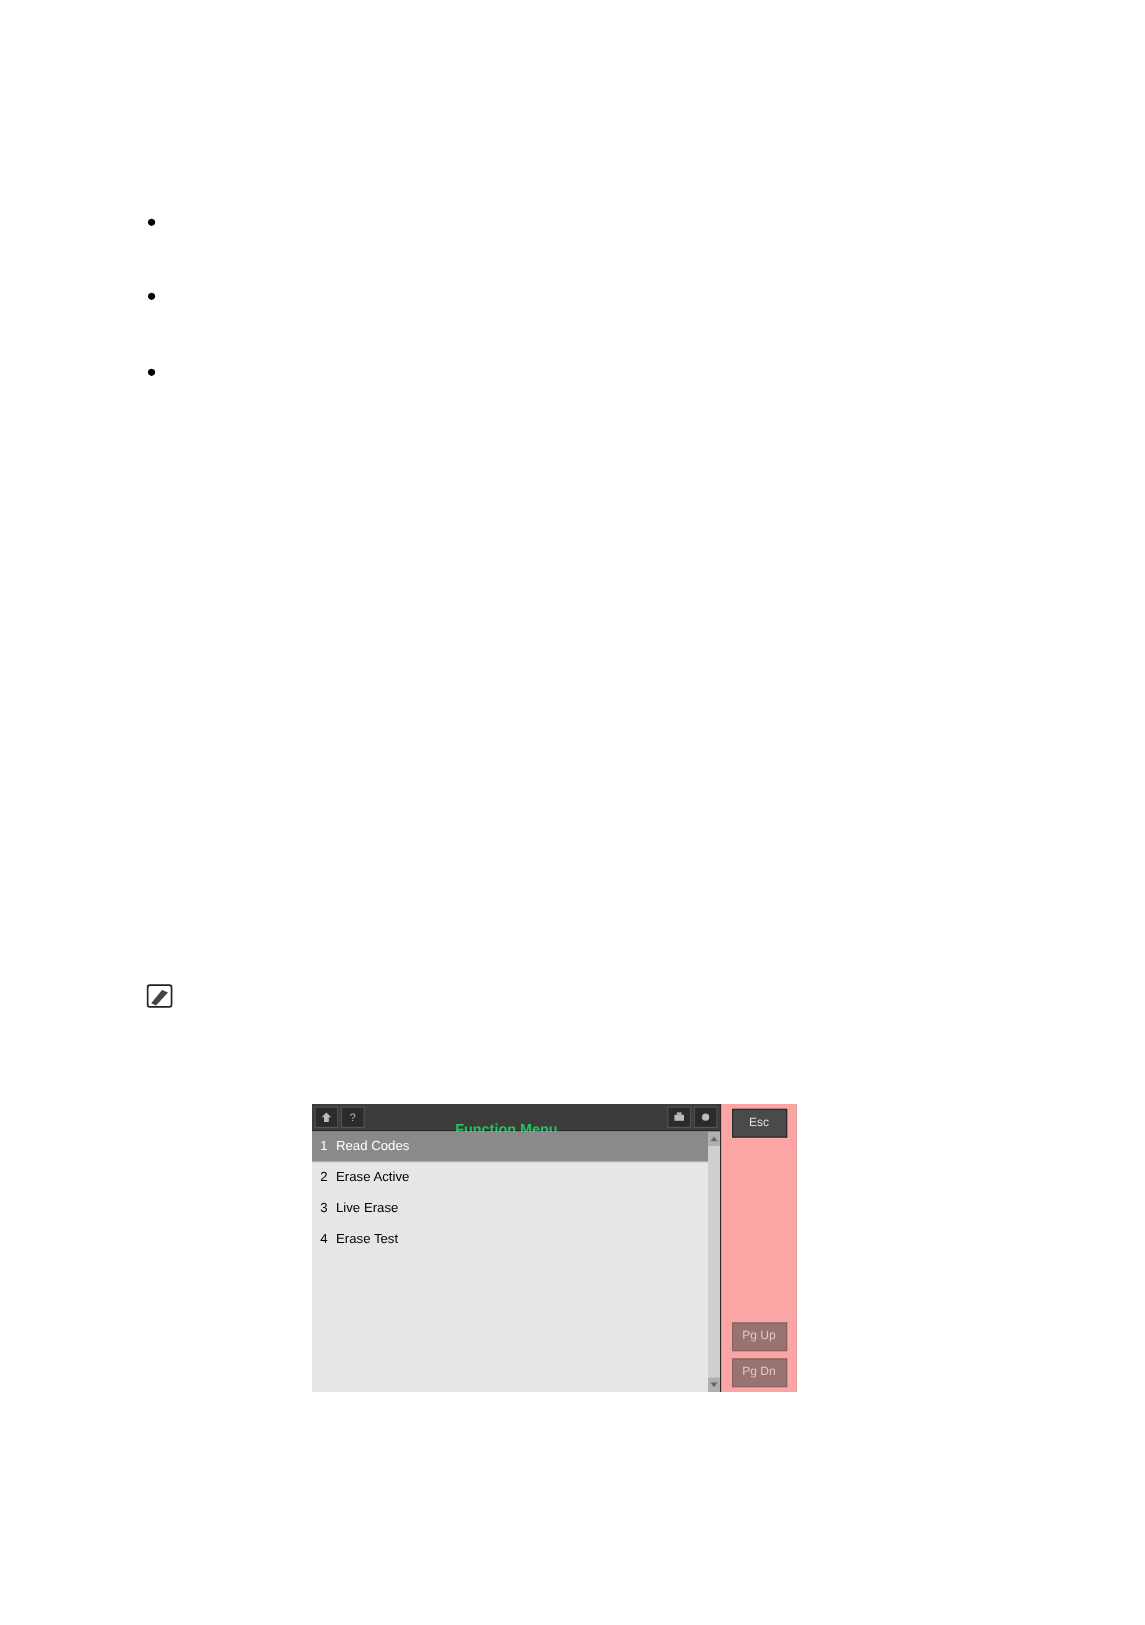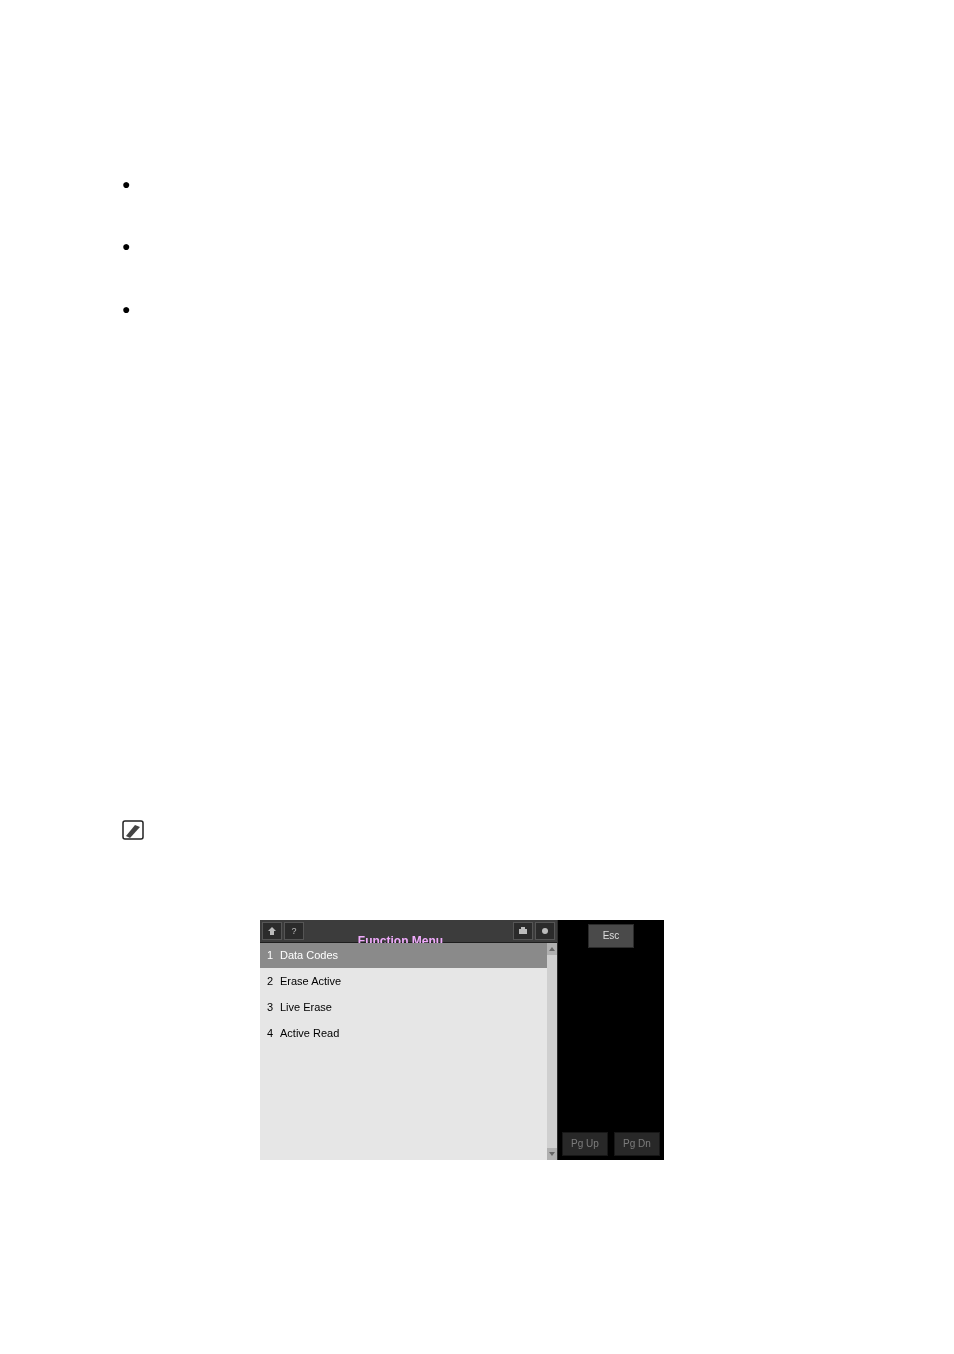--- a/index.html
+++ b/index.html
@@ -108,7 +108,7 @@
     position:absolute;
     left:0; right:16px;
     text-align:center;
-    color:#f0abfc;
+    color:#22c55e;
     font-size:12px;
     font-weight:bold;
     pointer-events:none;

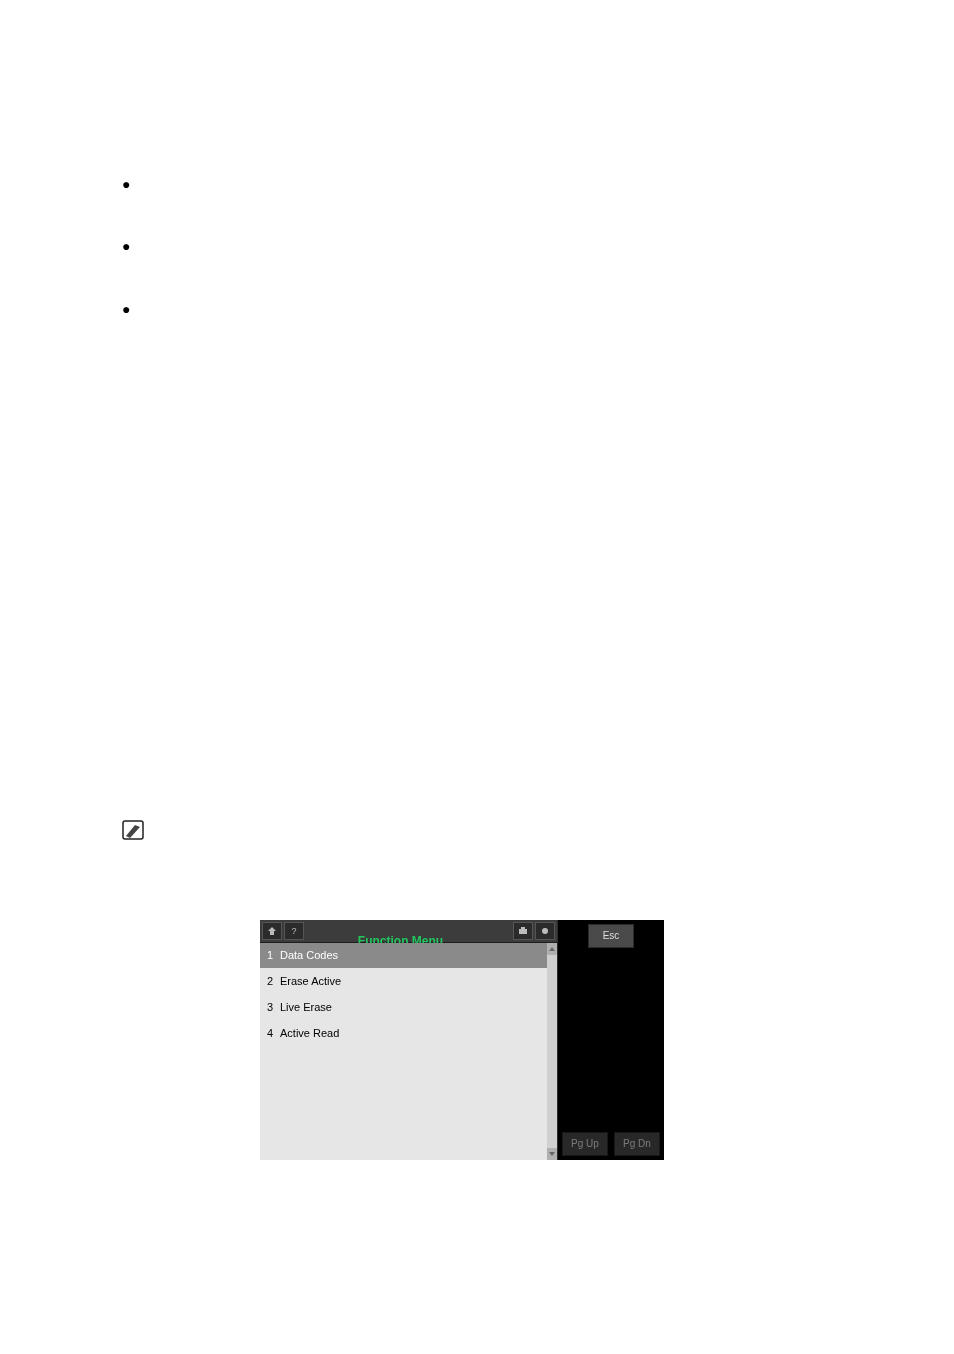--- a/index.html
+++ b/index.html
@@ -155,7 +155,7 @@
 
   .shot-right {
     flex:1 1 auto;
-    background:#000000;
+    background:#fca5a5;
     display:flex;
     flex-direction:column;
     align-items:center;

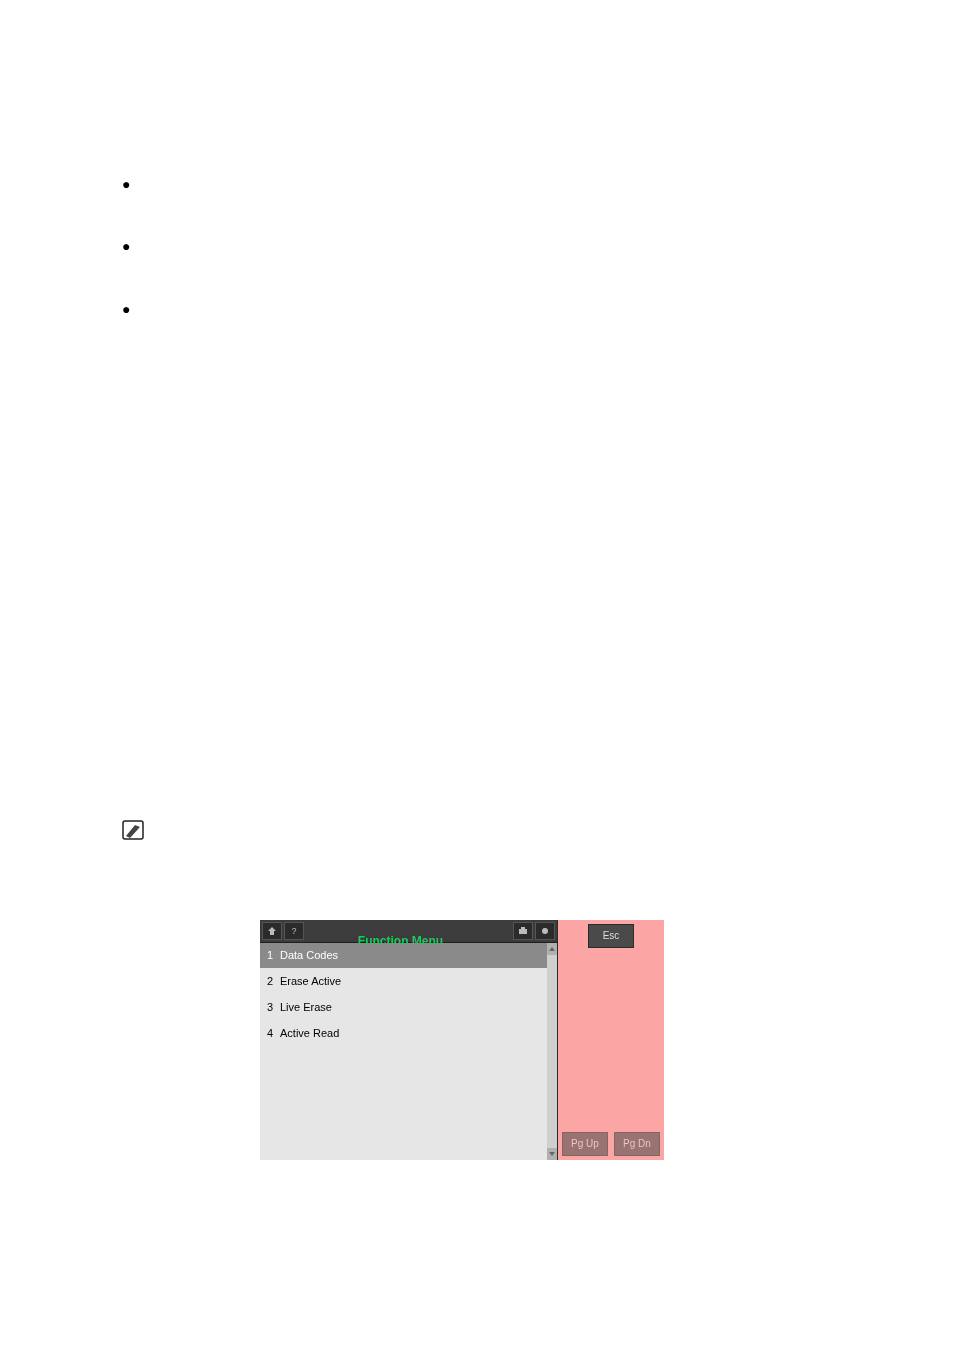--- a/index.html
+++ b/index.html
@@ -246,7 +246,7 @@
         <div class="rows">
           <div class="row sel">
             <span class="num">1</span>
-            <span class="lbl">Data Codes</span>
+            <span class="lbl">Read Codes</span>
           </div>
           <div class="row">
             <span class="num">2</span>

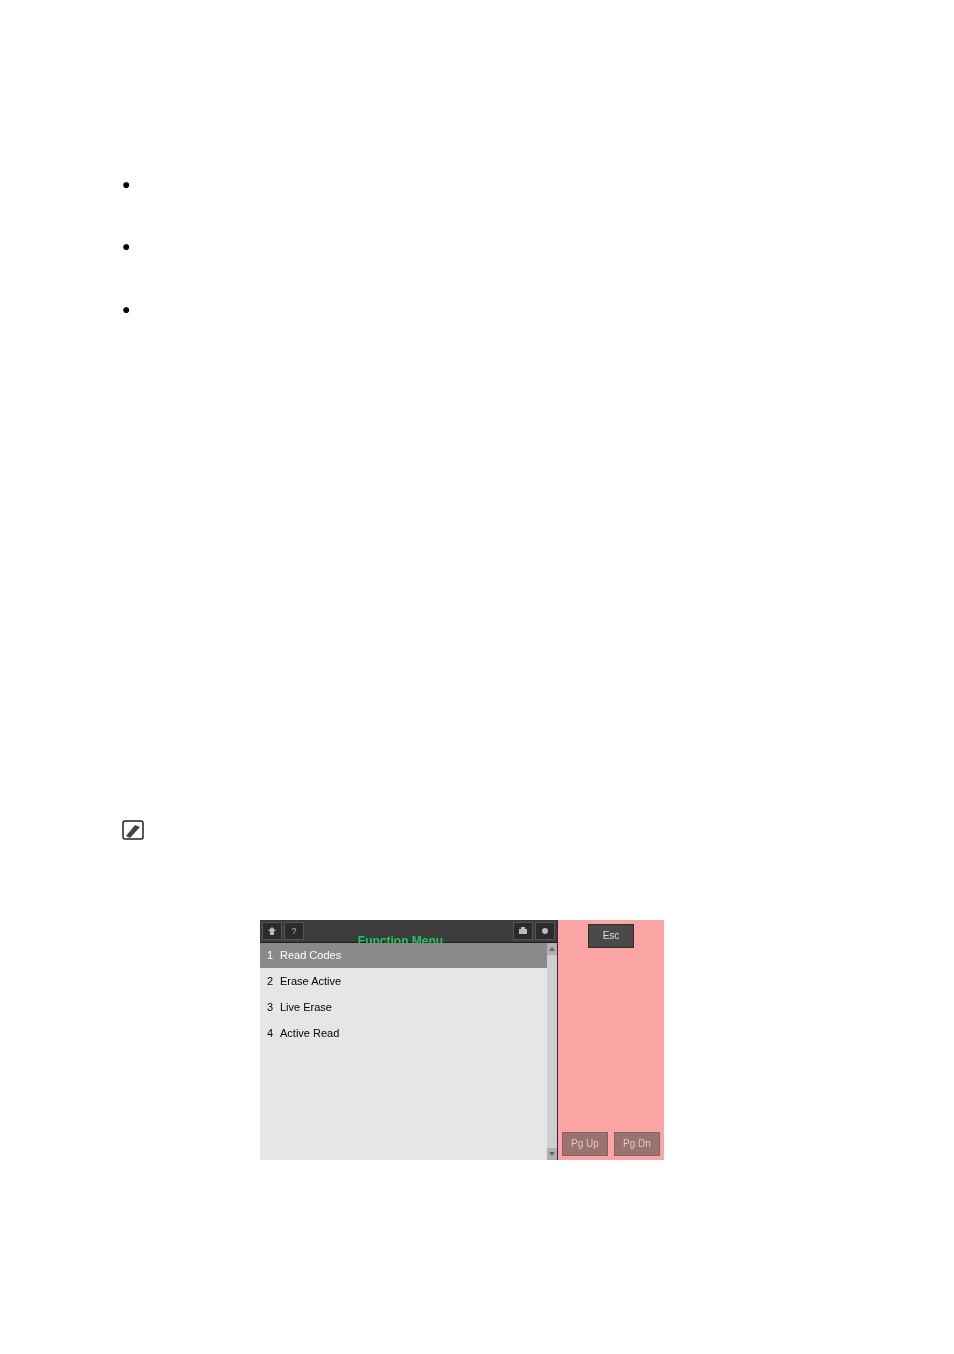--- a/index.html
+++ b/index.html
@@ -258,7 +258,7 @@
           </div>
           <div class="row">
             <span class="num">4</span>
-            <span class="lbl">Active Read</span>
+            <span class="lbl">Erase Test</span>
           </div>
         </div>
         <div class="scrollbar">

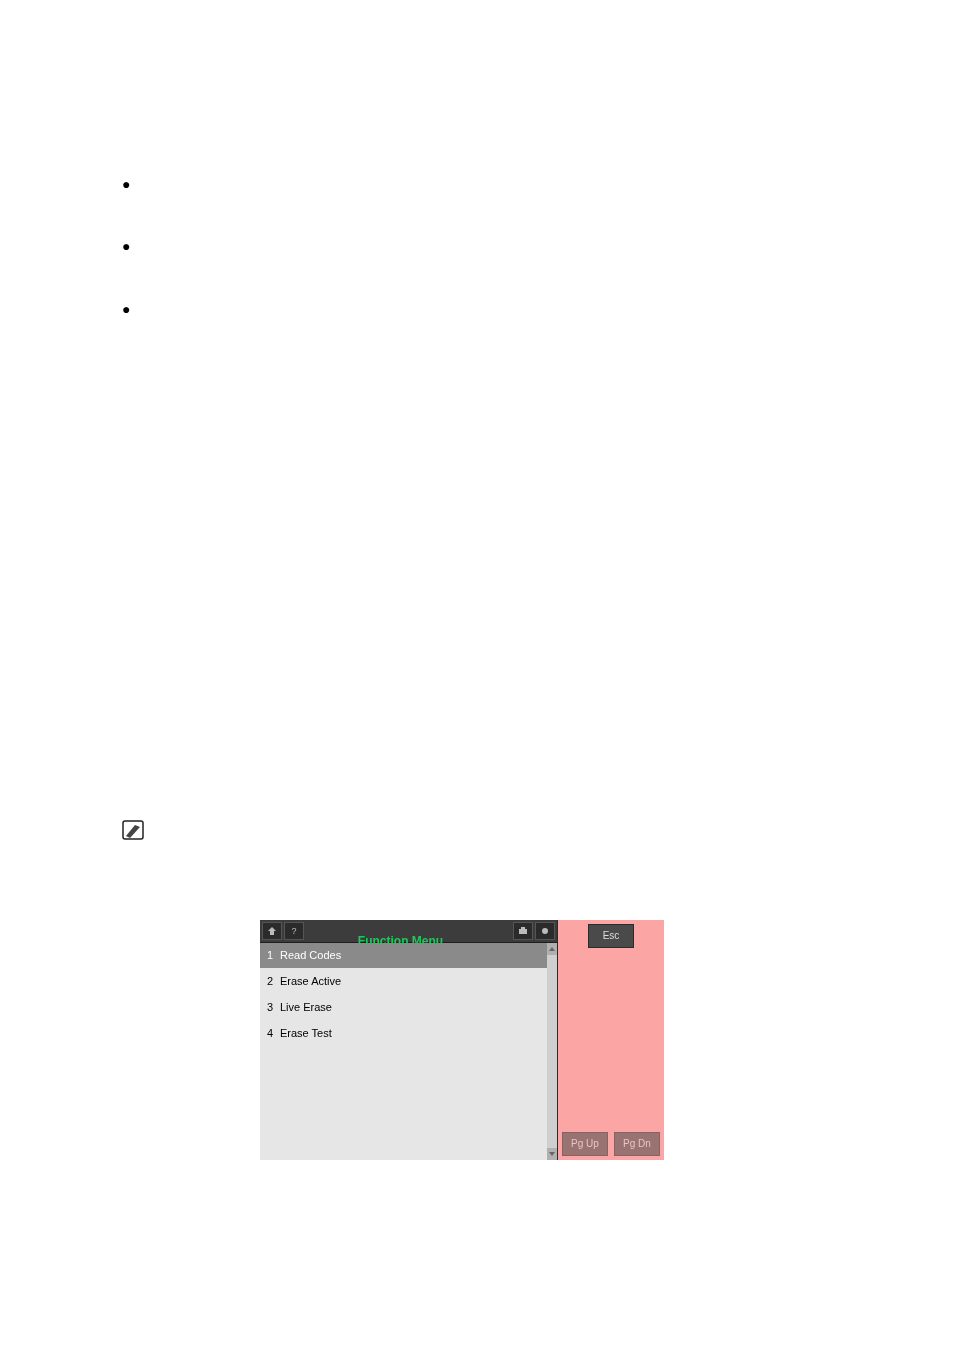--- a/index.html
+++ b/index.html
@@ -177,7 +177,7 @@
   .sbtns-bottom{
     margin-top:auto;
     display:flex;
-    flex-direction:row;
+    flex-direction:column;
     gap:6px;
   }
 </style>

